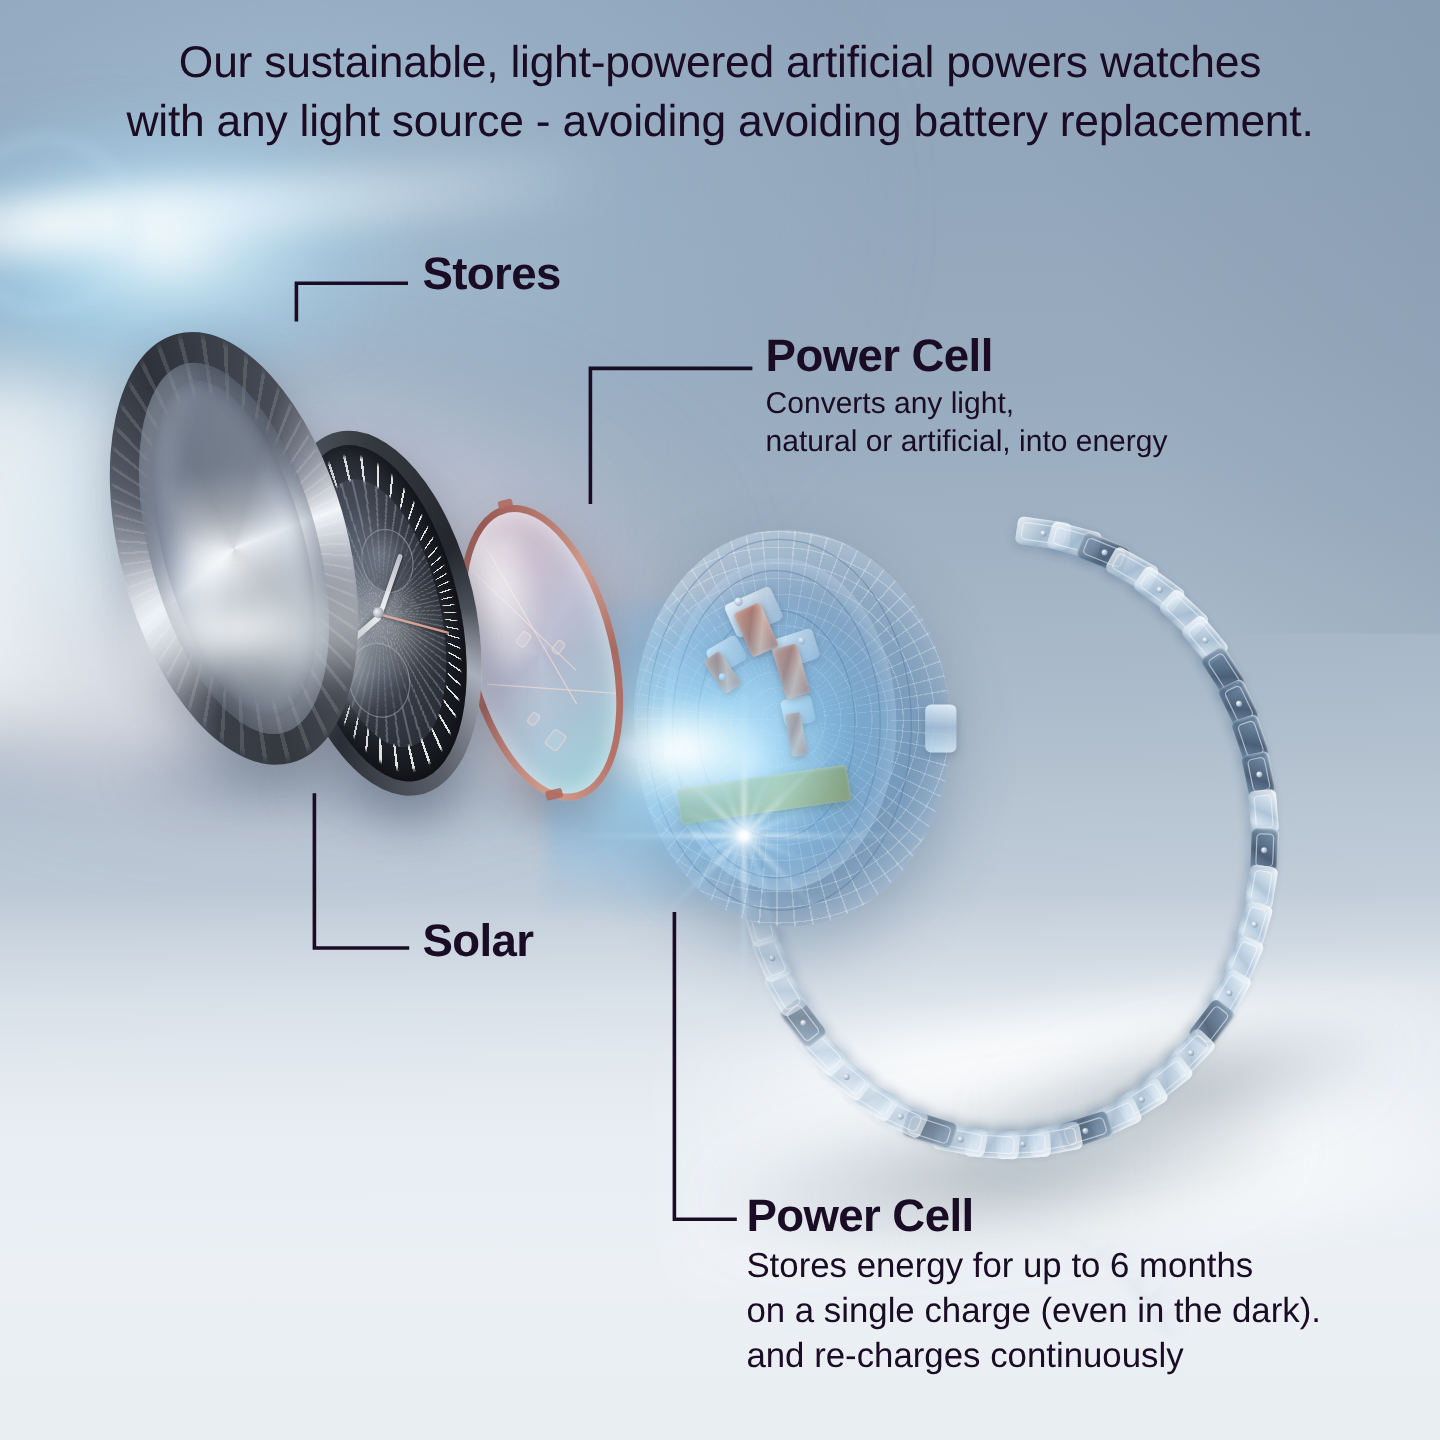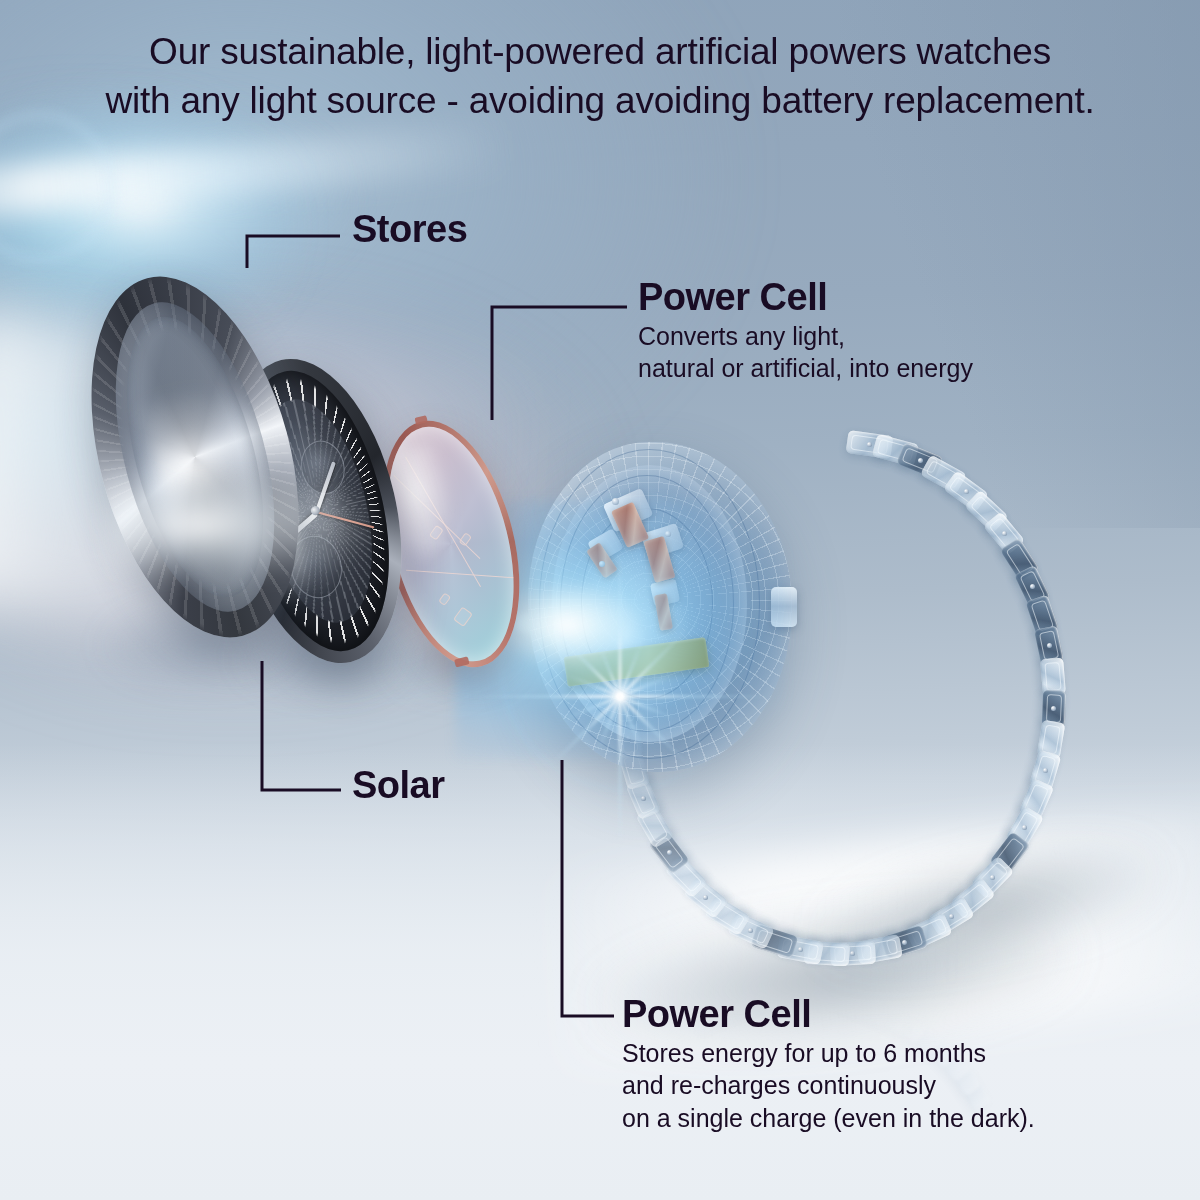--- a/index.html
+++ b/index.html
@@ -477,7 +477,7 @@
 
   #callout-power { left:622px; top:995px; }
   #callout-power .title { font-size:38px; }
-  #callout-power .desc { font-size:25px; }
+  #callout-power .desc { font-size:29px; }
 
   .leader { position:absolute; pointer-events:none; }
   .leader svg { display:block; overflow:visible; }

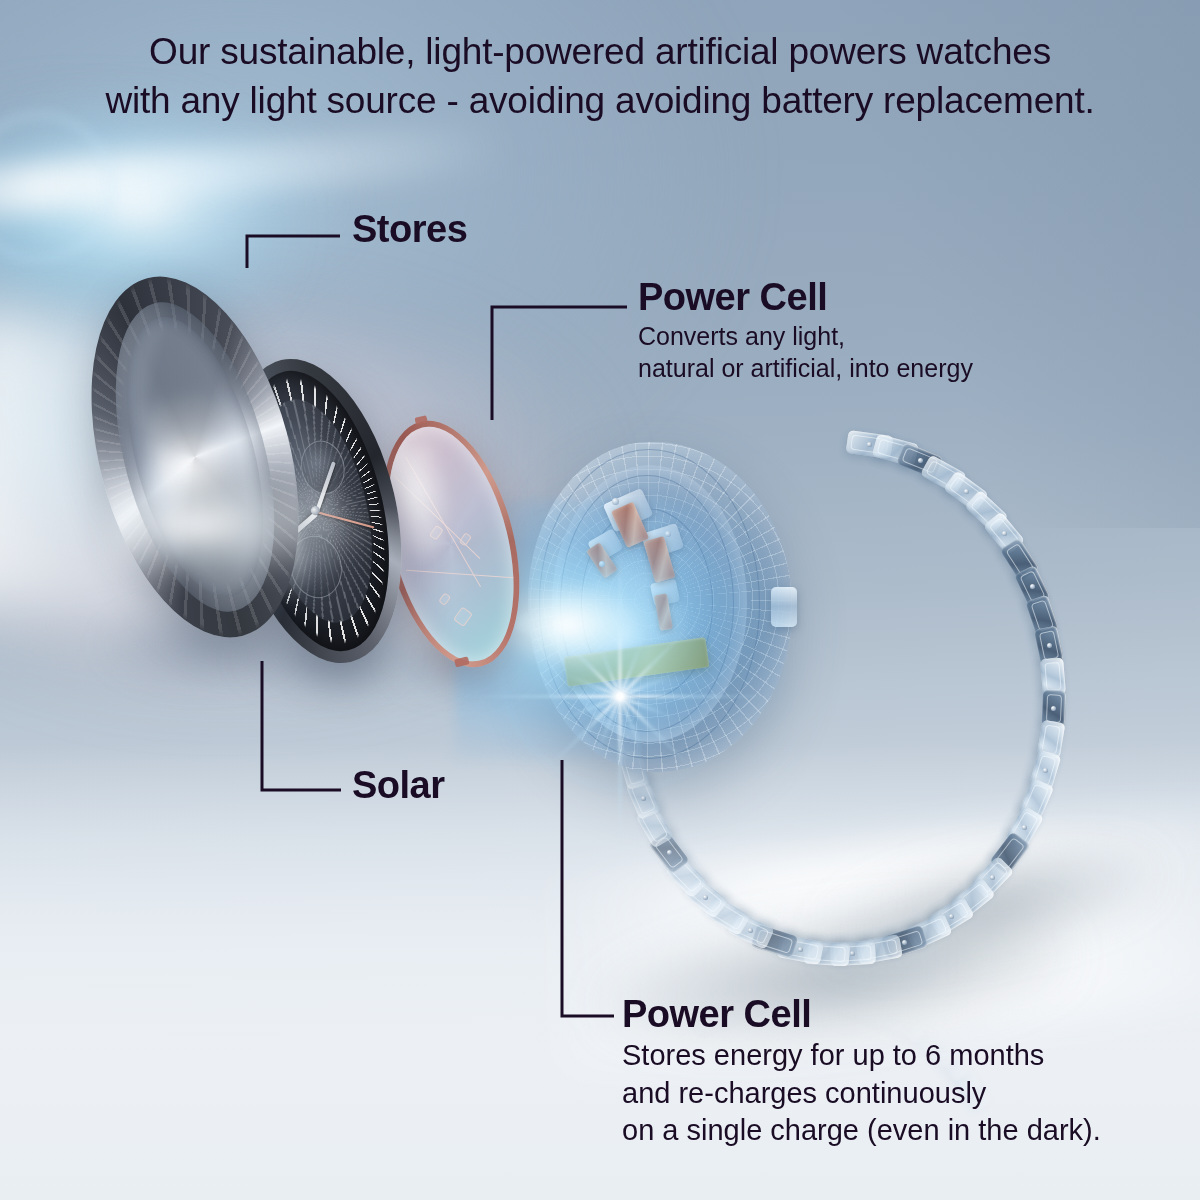--- a/index.html
+++ b/index.html
@@ -766,8 +766,8 @@
     <div class="title">Power Cell</div>
     <div class="desc">
       <span>Stores energy for up to 6 months</span>
+      <span>on a single charge (even in the dark).</span>
       <span>and re-charges continuously</span>
-      <span>on a single charge (even in the dark).</span>
     </div>
   </div>
 

